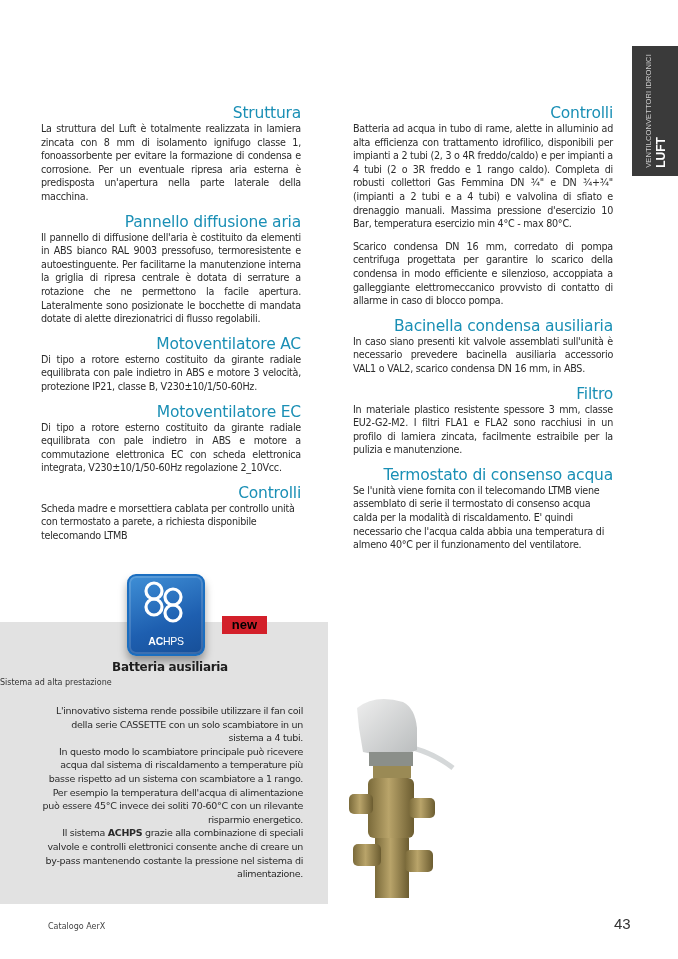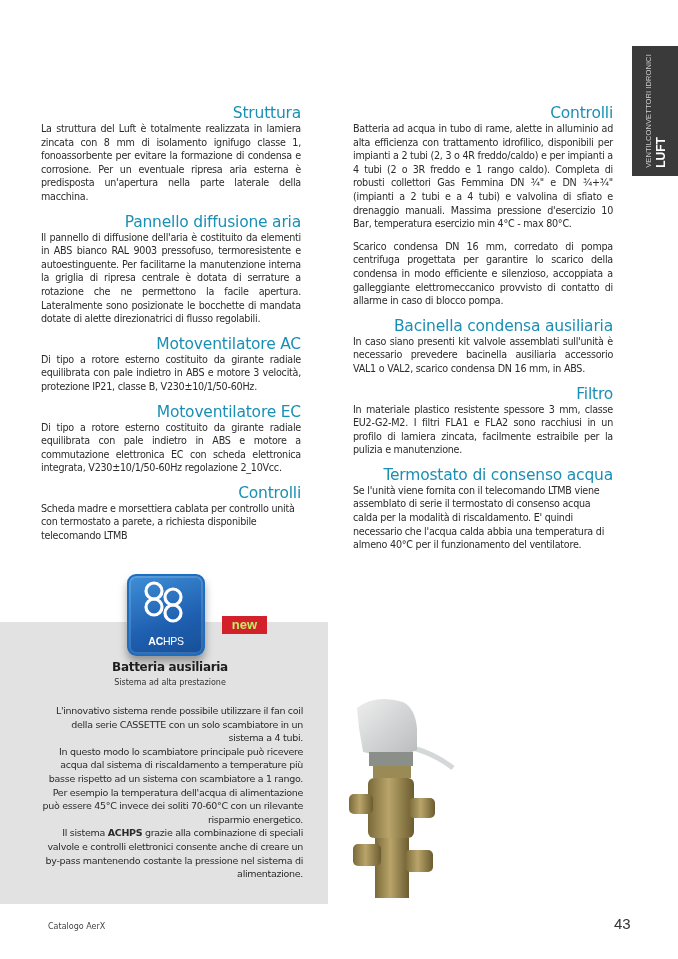--- a/index.html
+++ b/index.html
@@ -55,7 +55,7 @@
   .logo .logo-text b { font-weight: bold; }
   .new-badge {
     position: absolute; left: 222px; top: 616px; width: 45px; height: 18px;
-    background: #d3202a; color: #bef264; font-weight: bold; font-size: 13px;
+    background: #d3202a; color: #000000; font-weight: bold; font-size: 13px;
     font-family: "Liberation Sans", sans-serif; text-align: center; line-height: 18px;
   }
   .promo-title {

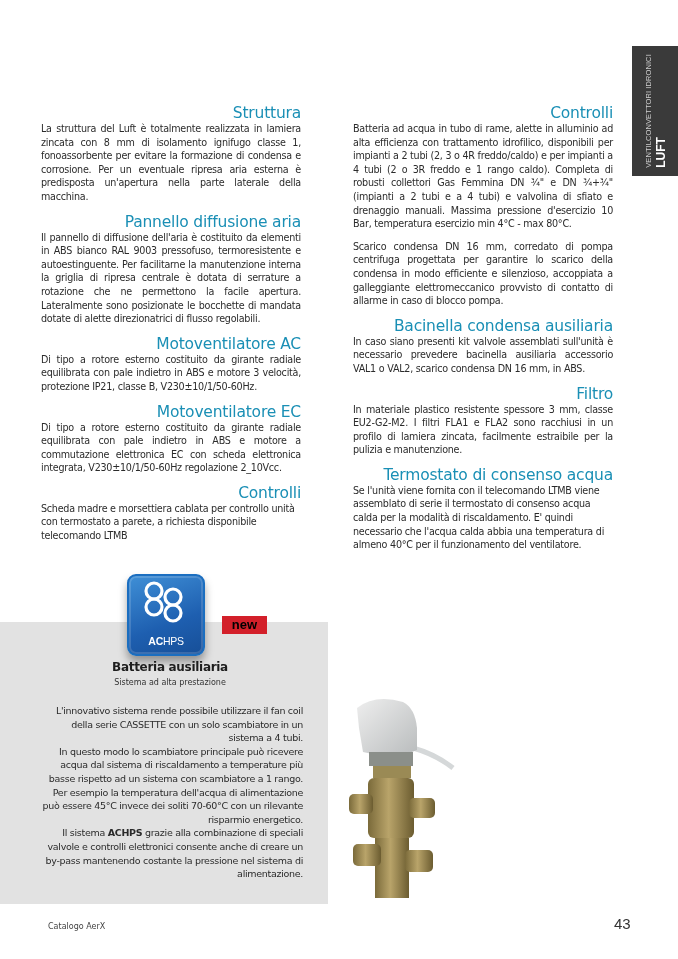--- a/index.html
+++ b/index.html
@@ -63,7 +63,7 @@
     font-weight: bold; font-size: 12px; color: #1e1e1e; font-family: "DejaVu Sans", sans-serif; letter-spacing: -0.3px;
   }
   .promo-sub {
-    position: absolute; left: 0; width: 340px; top: 678px; text-align: center;
+    position: absolute; left: 0; width: 340px; top: 678px; 
     font-size: 8px; color: #333; font-family: "DejaVu Sans", sans-serif;
   }
   .promo-body {

